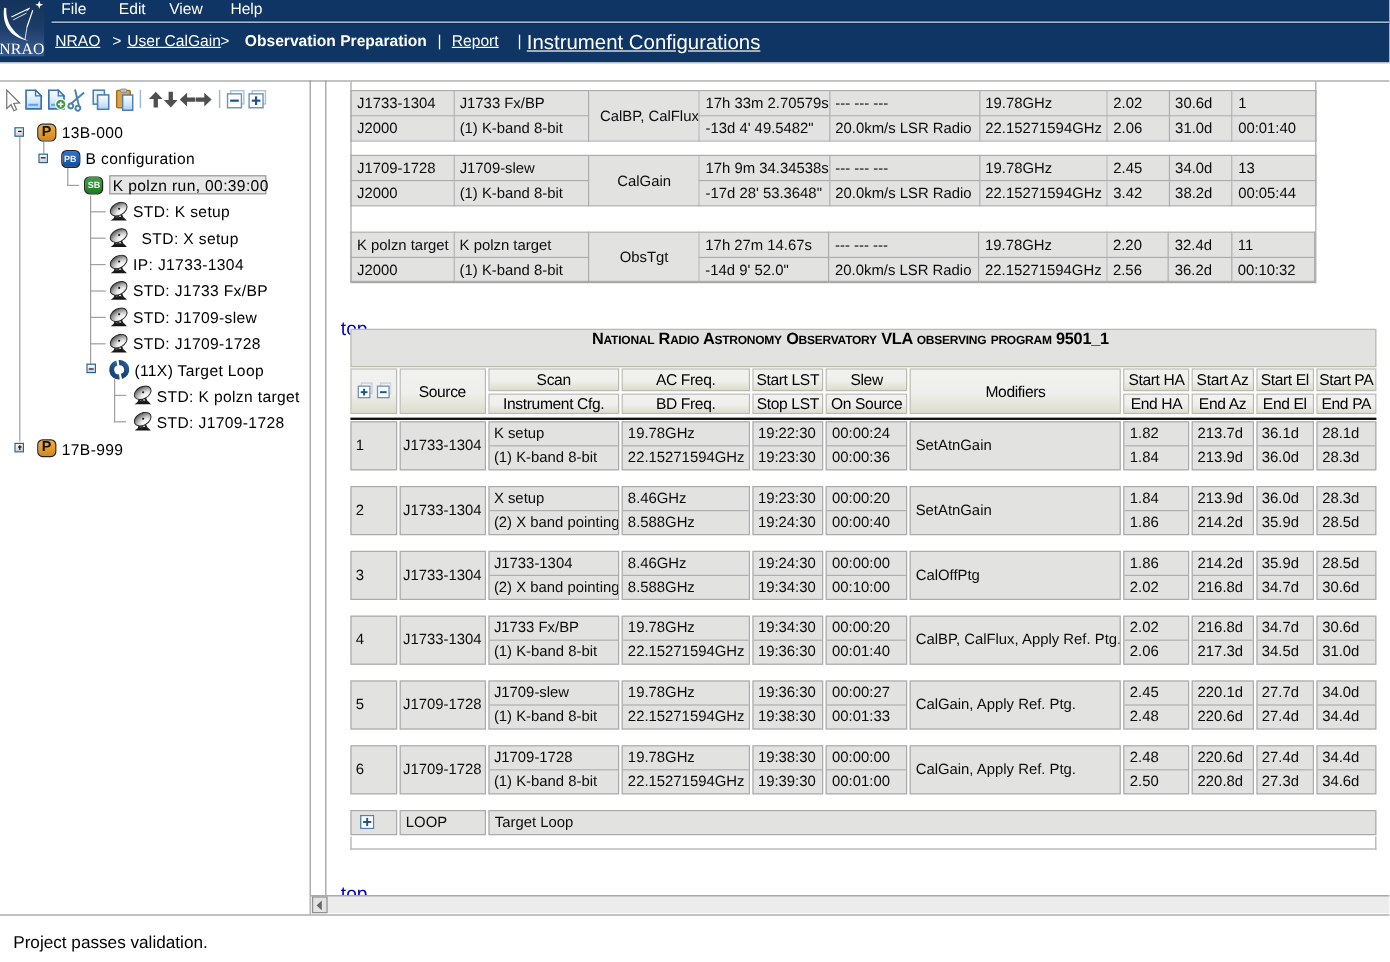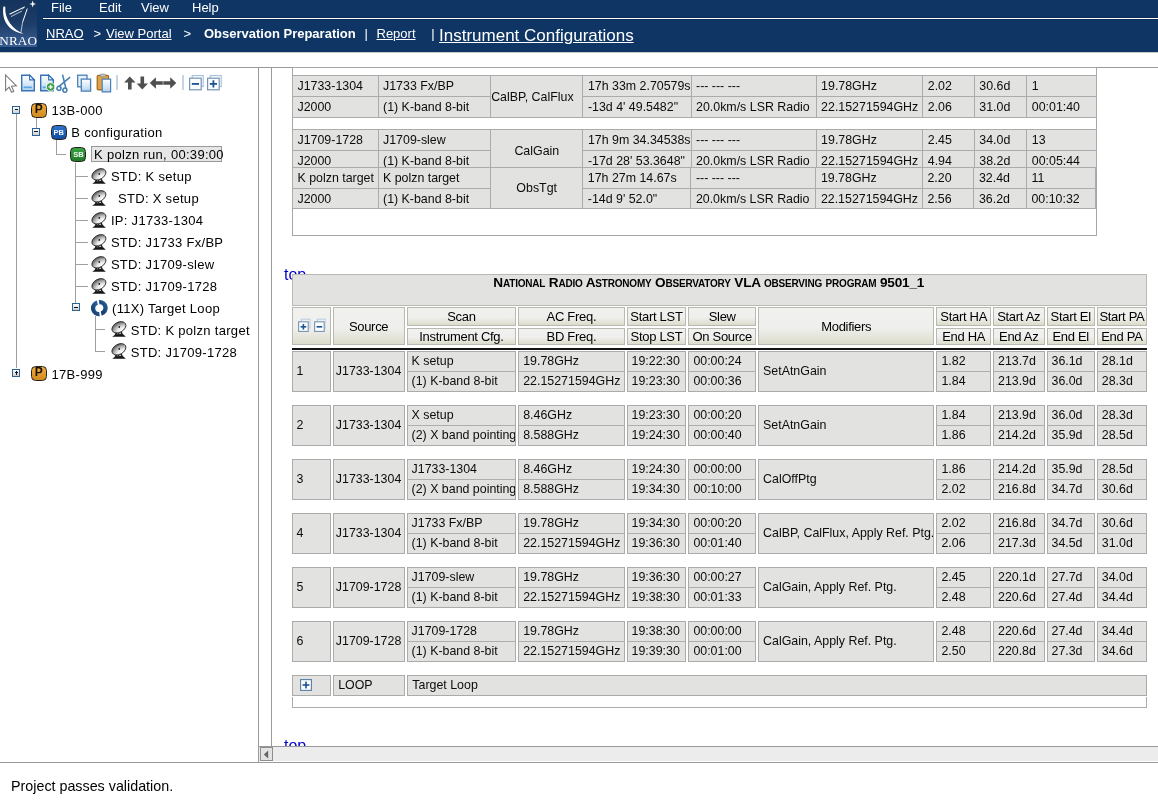--- a/index.html
+++ b/index.html
@@ -59,7 +59,7 @@
 <div class="abs" style="left:43px;top:19px;width:1115px;height:1px;background:#0a2c55"></div>
 <div class="abs" style="left:46px;top:26.3px;font-size:13px;color:#fff"><u>NRAO</u></div>
 <div class="abs" style="left:93.5px;top:26.3px;font-size:13px;color:#fff">&gt;</div>
-<div class="abs" style="left:106px;top:26.3px;font-size:13px;color:#fff"><u>View Portal</u></div>
+<div class="abs" style="left:106px;top:26.3px;font-size:13px;color:#fff"><u>User CalGain</u></div>
 <div class="abs" style="left:183.5px;top:26.3px;font-size:13px;color:#fff">&gt;</div>
 <div class="abs" style="left:204px;top:26.3px;font-size:13px;color:#fff"><b>Observation Preparation</b></div>
 <div class="abs" style="left:364.5px;top:26.3px;font-size:13px;color:#fff">|</div>

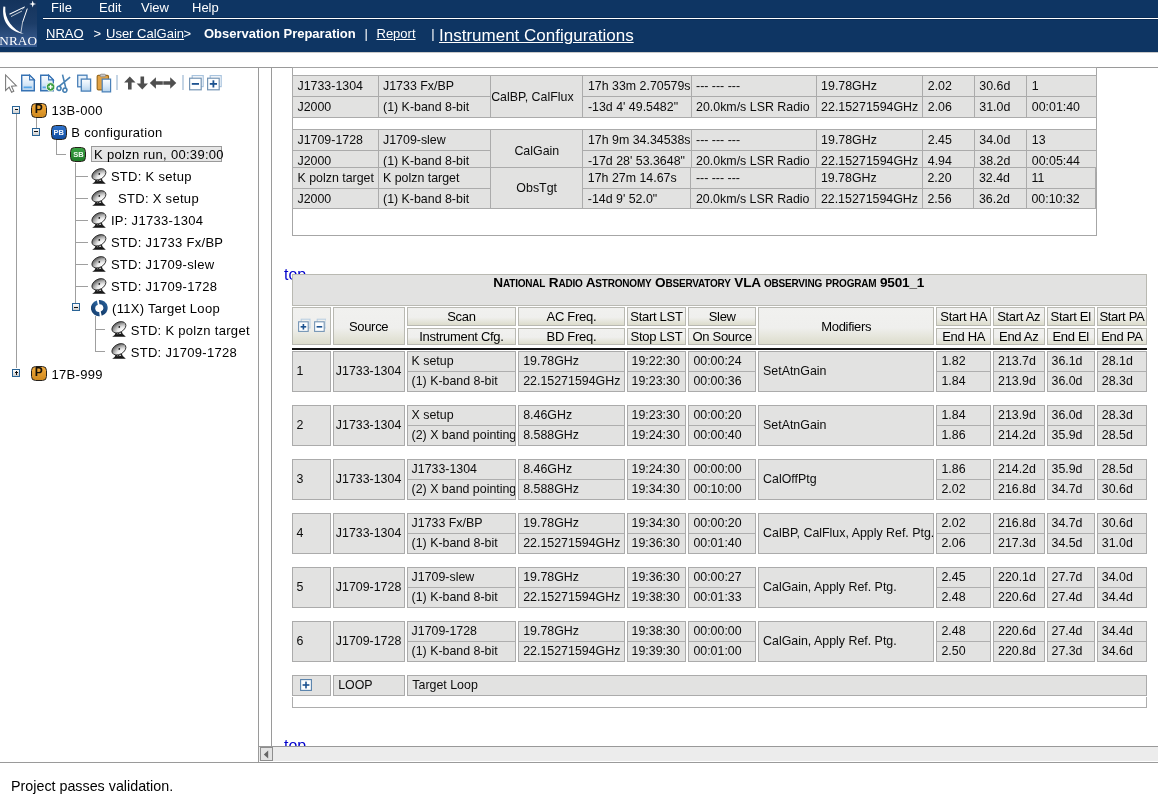--- a/index.html
+++ b/index.html
@@ -337,7 +337,7 @@
       <tr style="height:20.7px">
 <td>J1733-1304</td>
 <td>J1733 Fx/BP</td>
-<td rowspan="2" style="text-align:left;padding-left:0">CalBP, CalFlux</td>
+<td rowspan="2" style="text-align:right;padding-left:0">CalBP, CalFlux</td>
 <td>17h 33m 2.70579s</td>
 <td>--- --- ---</td>
 <td>19.78GHz</td>

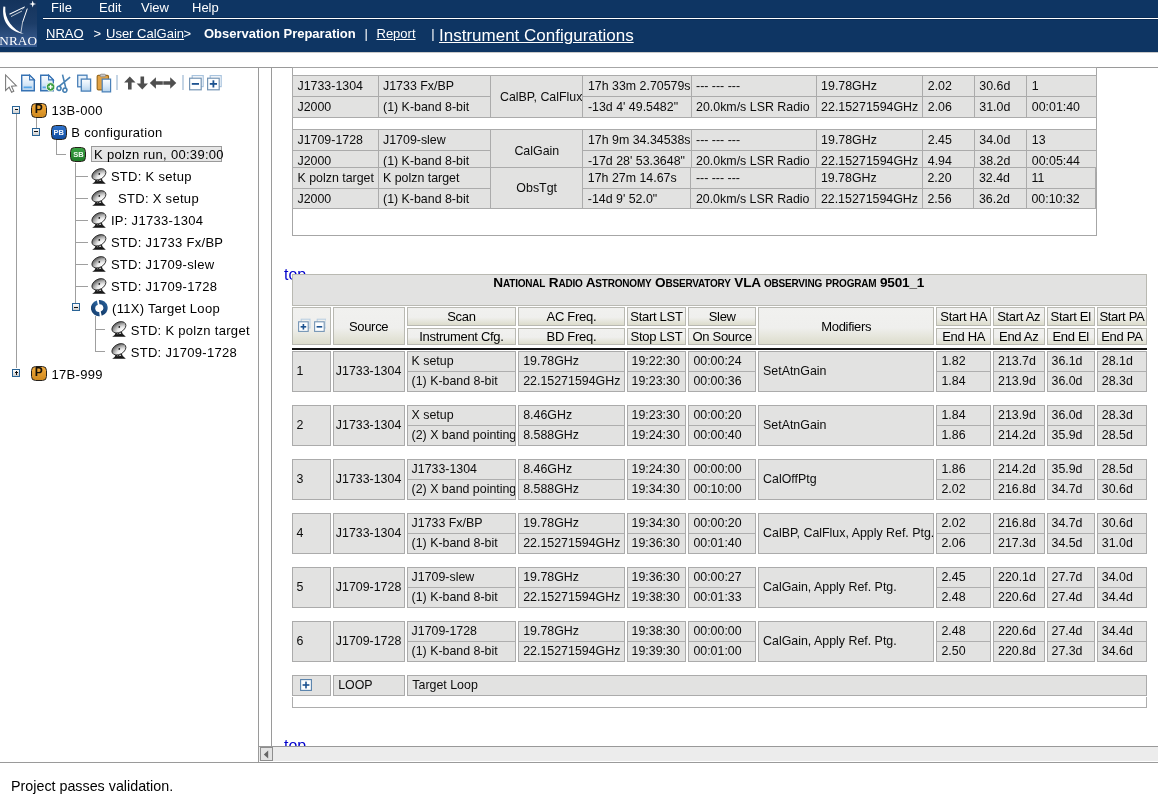--- a/index.html
+++ b/index.html
@@ -387,7 +387,7 @@
 <td>-17d 28' 53.3648"</td>
 <td>20.0km/s LSR Radio</td>
 <td>22.15271594GHz</td>
-<td>4.94</td>
+<td>3.42</td>
 <td>38.2d</td>
 <td>00:05:44</td>
 </tr>

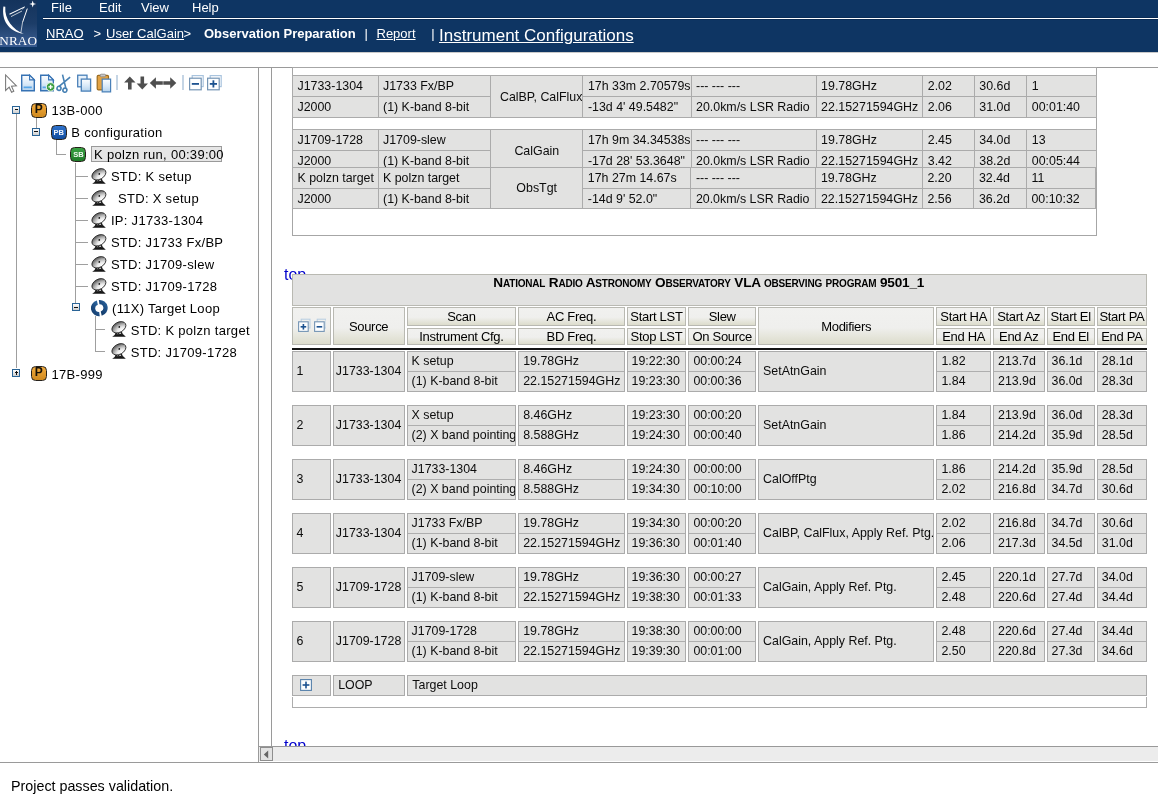--- a/index.html
+++ b/index.html
@@ -393,7 +393,7 @@
 </tr>
     </tbody>
   </table>
-<table class="dtbl" style="position:absolute;left:292px;top:167px;border-collapse:collapse;table-layout:fixed;width:786px">
+<table class="dtbl" style="position:absolute;left:292px;top:193px;border-collapse:collapse;table-layout:fixed;width:786px">
 <colgroup>
       <col style="width:85.5px">
       <col style="width:112.6px">

